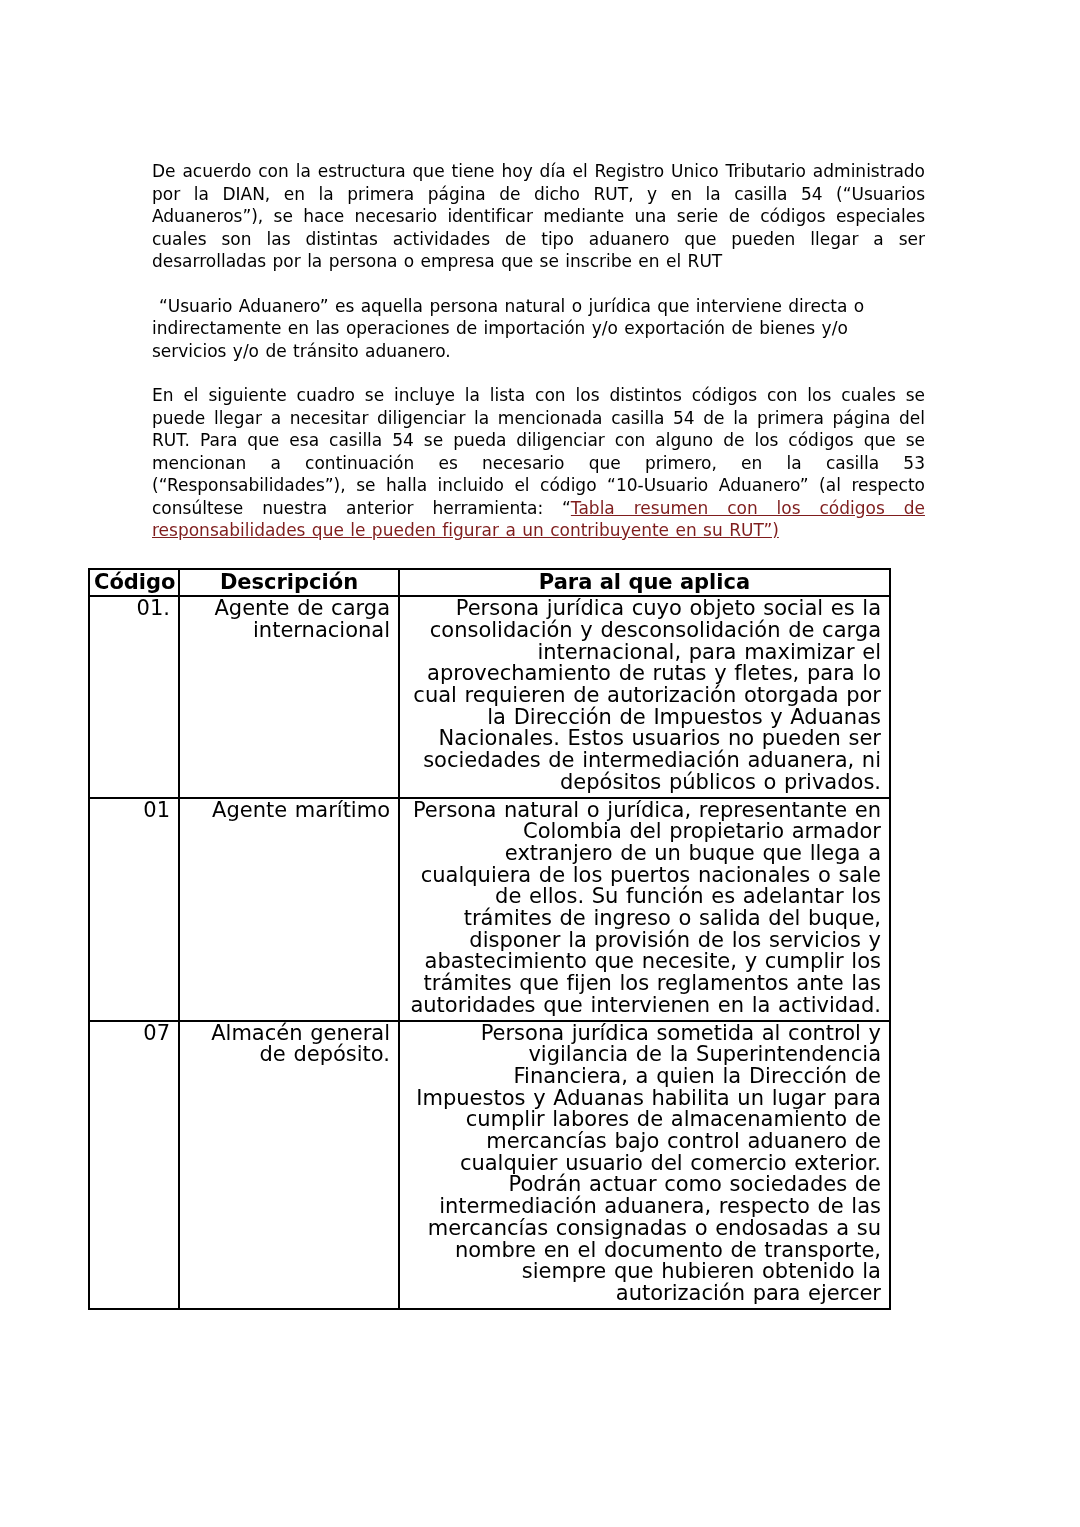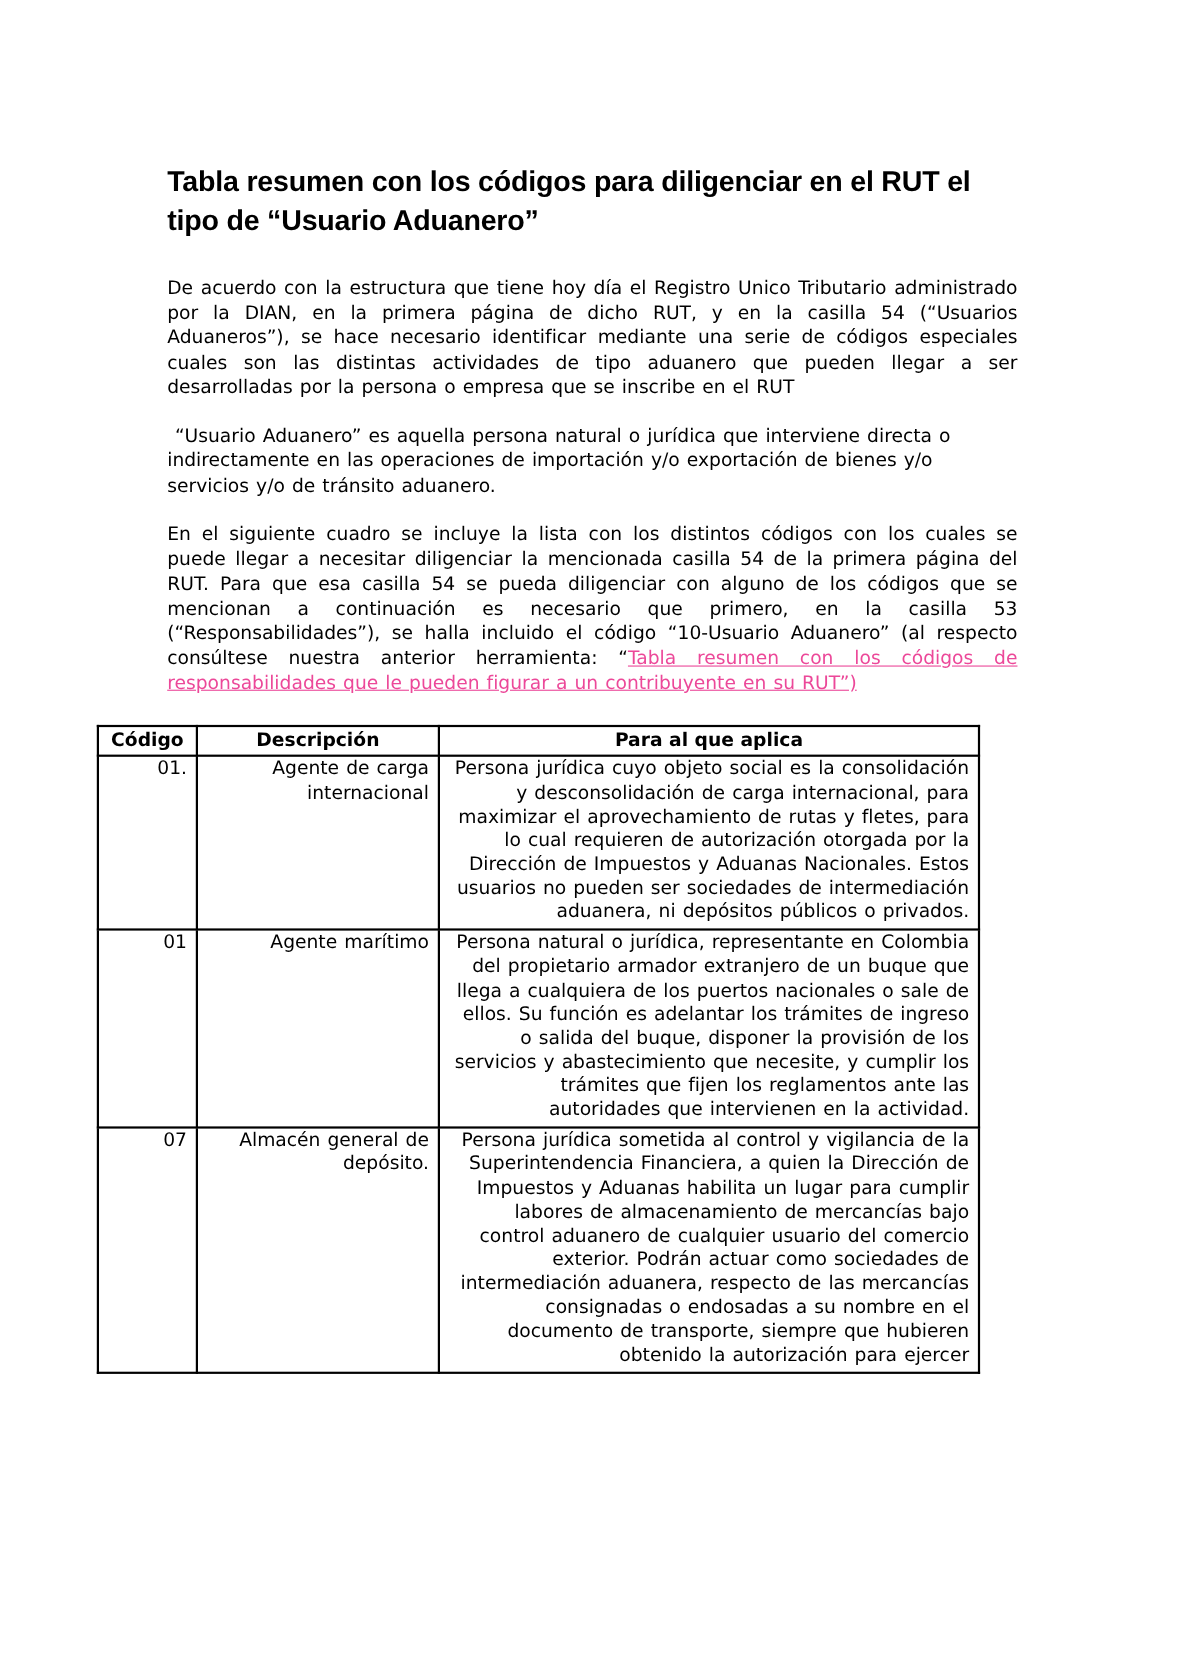--- a/index.html
+++ b/index.html
@@ -89,7 +89,6 @@
 
 <div class="page">
 
-  <h1 class="doc-title">Tabla resumen con los códigos para diligenciar en el RUT el tipo de “Usuario Aduanero”</h1>
 
 
   <p class="body-par justified">De acuerdo con la estructura que tiene hoy día el Registro Unico Tributario administrado por la DIAN, en la primera página de dicho RUT, y en la casilla 54 (“Usuarios Aduaneros”), se hace necesario identificar mediante una serie de códigos especiales cuales son las distintas actividades de tipo aduanero que pueden llegar a ser desarrolladas por la persona o empresa que se inscribe en el RUT</p>

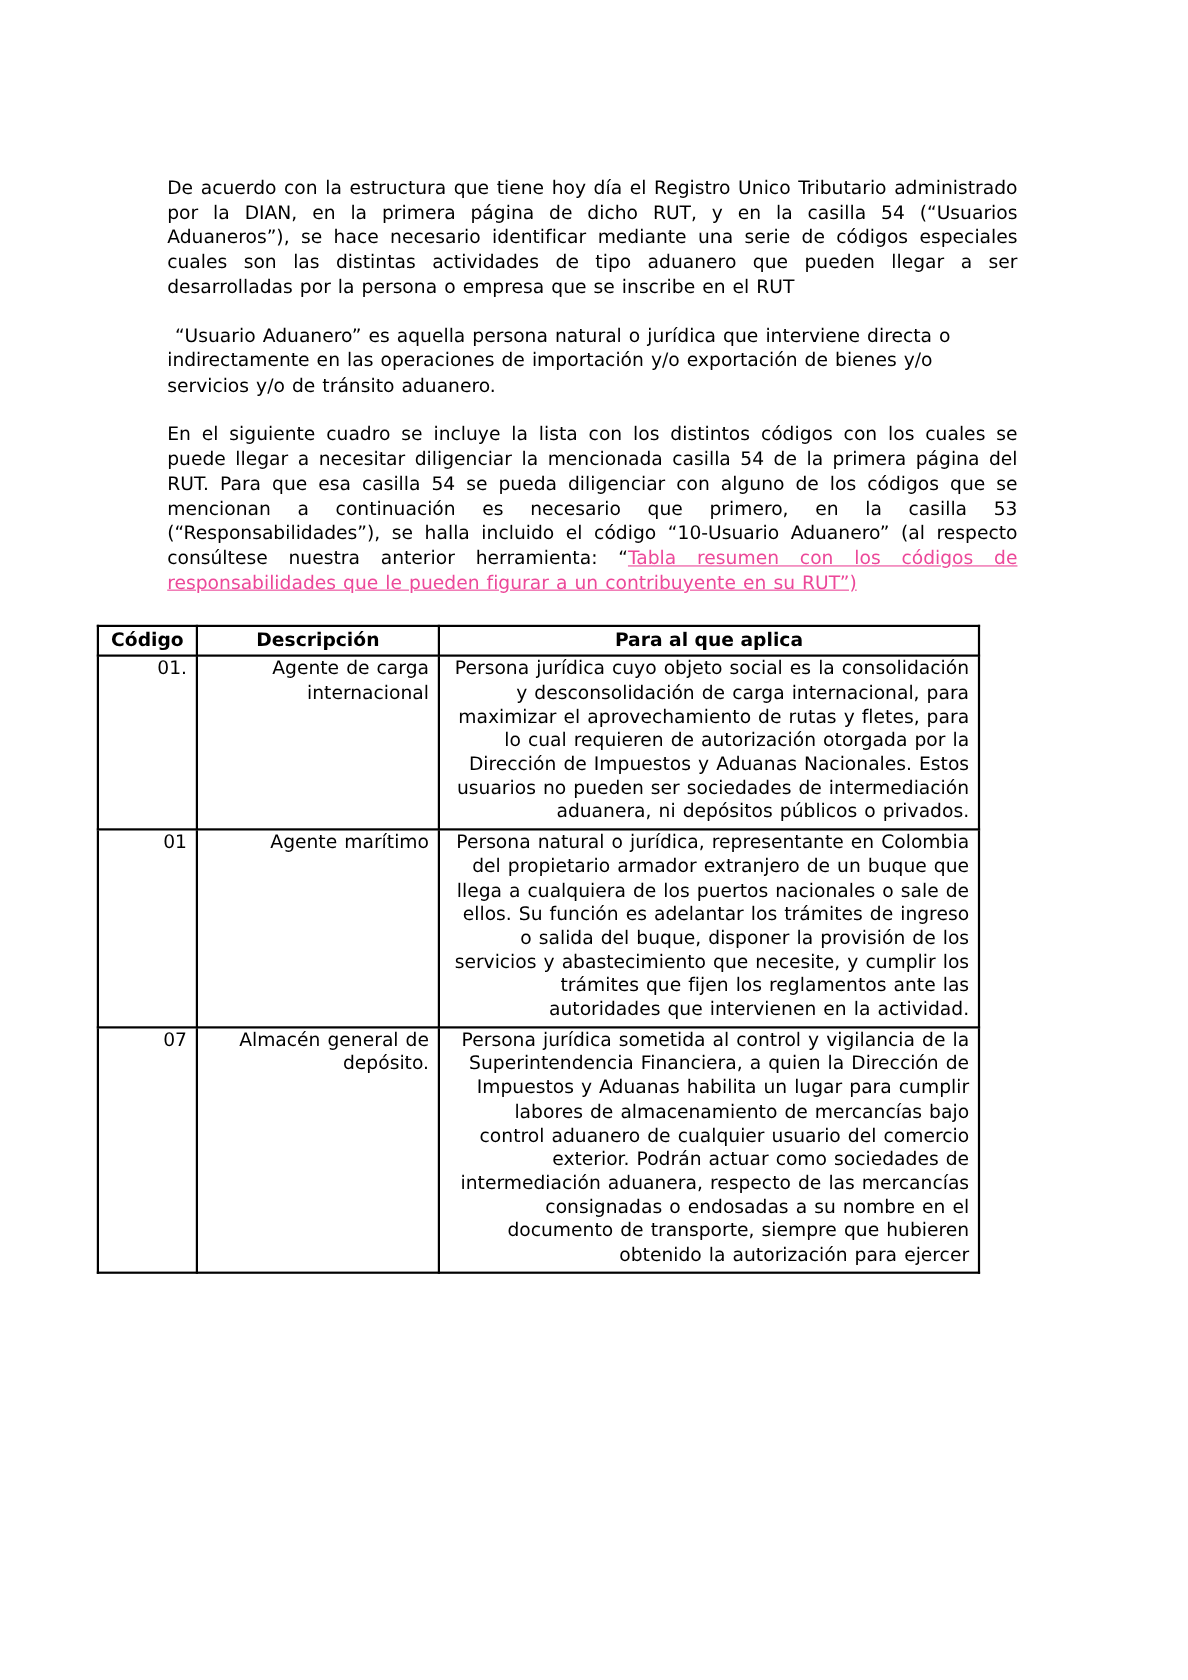--- a/index.html
+++ b/index.html
@@ -48,7 +48,7 @@
     text-indent: 7px;
   }
   a.doc-link {
-    color: #ec4899;
+    color: #7f1d1d;
     text-decoration: underline;
     cursor: pointer;
   }

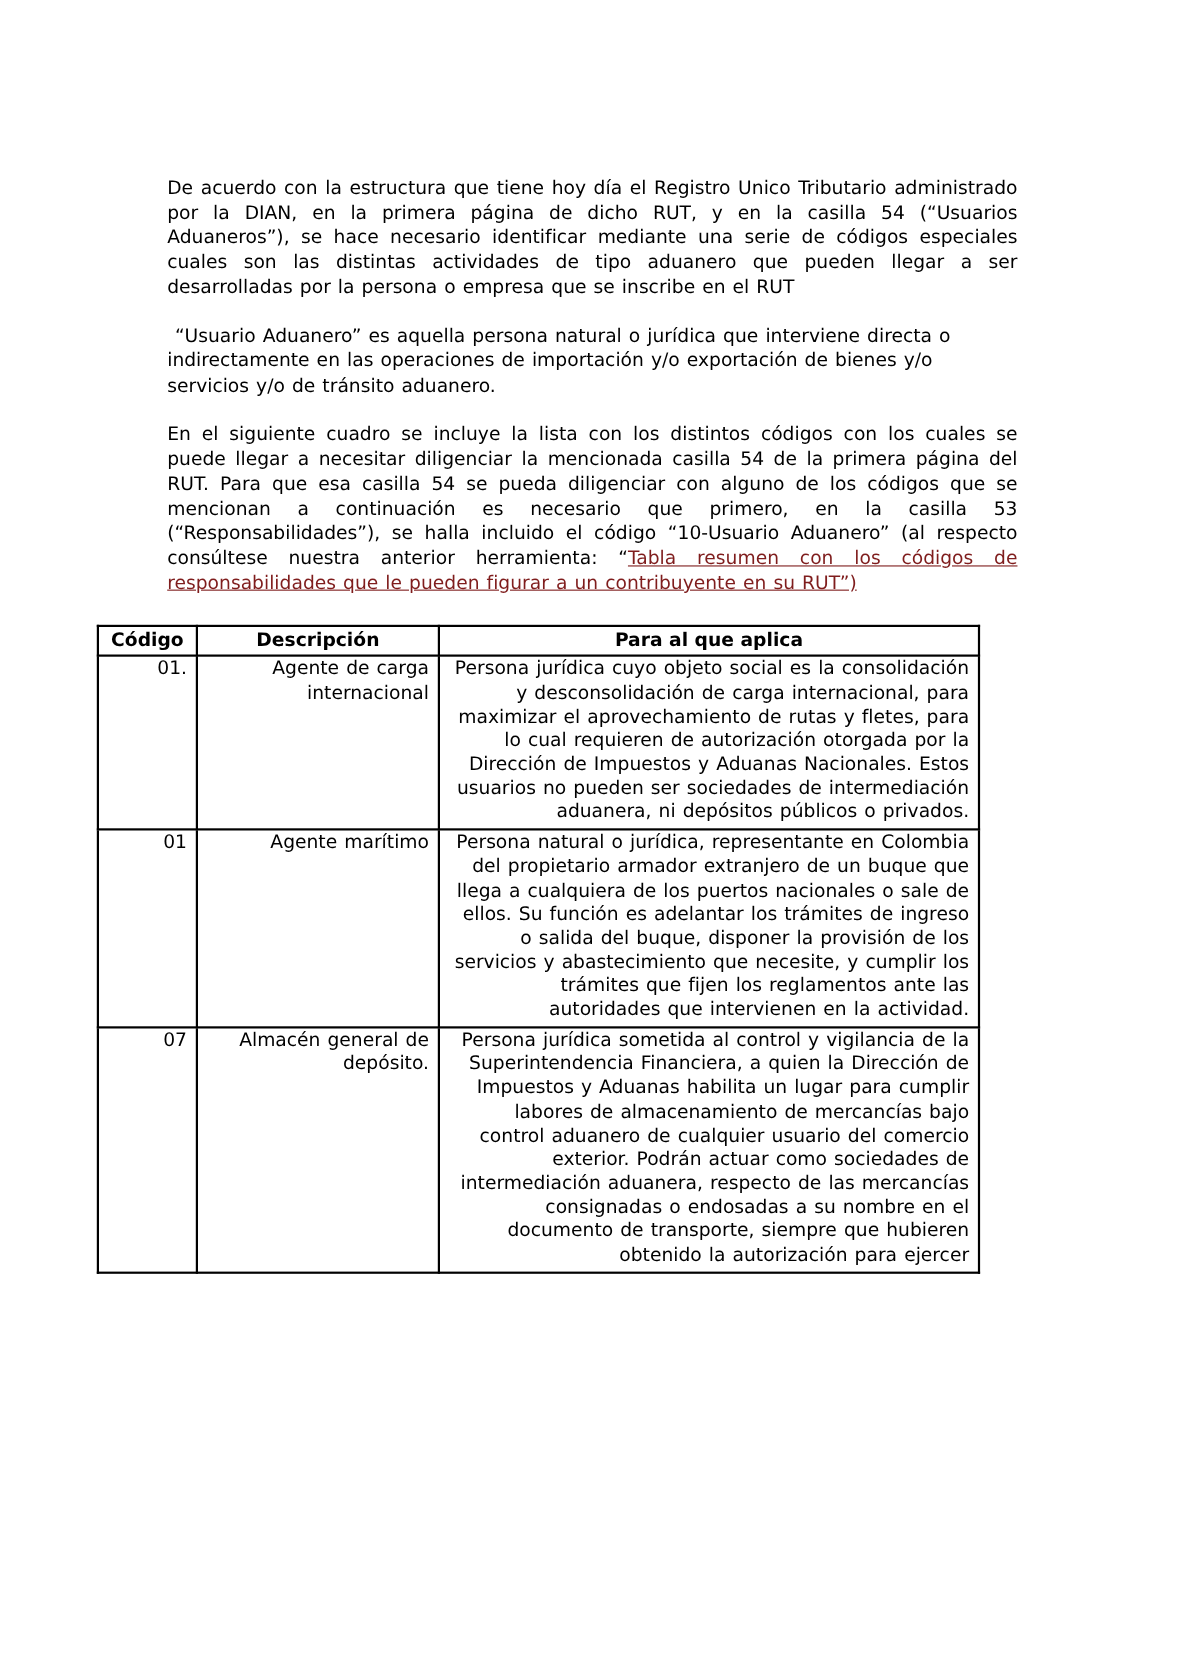--- a/index.html
+++ b/index.html
@@ -58,7 +58,7 @@
     margin-top: 26px;
     width: 801px;
     table-layout: fixed;
-    font-size: 17px;
+    font-size: 21px;
     line-height: 21.7px;
   }
   table.codes-table col.c-codigo { width: 90px; }

